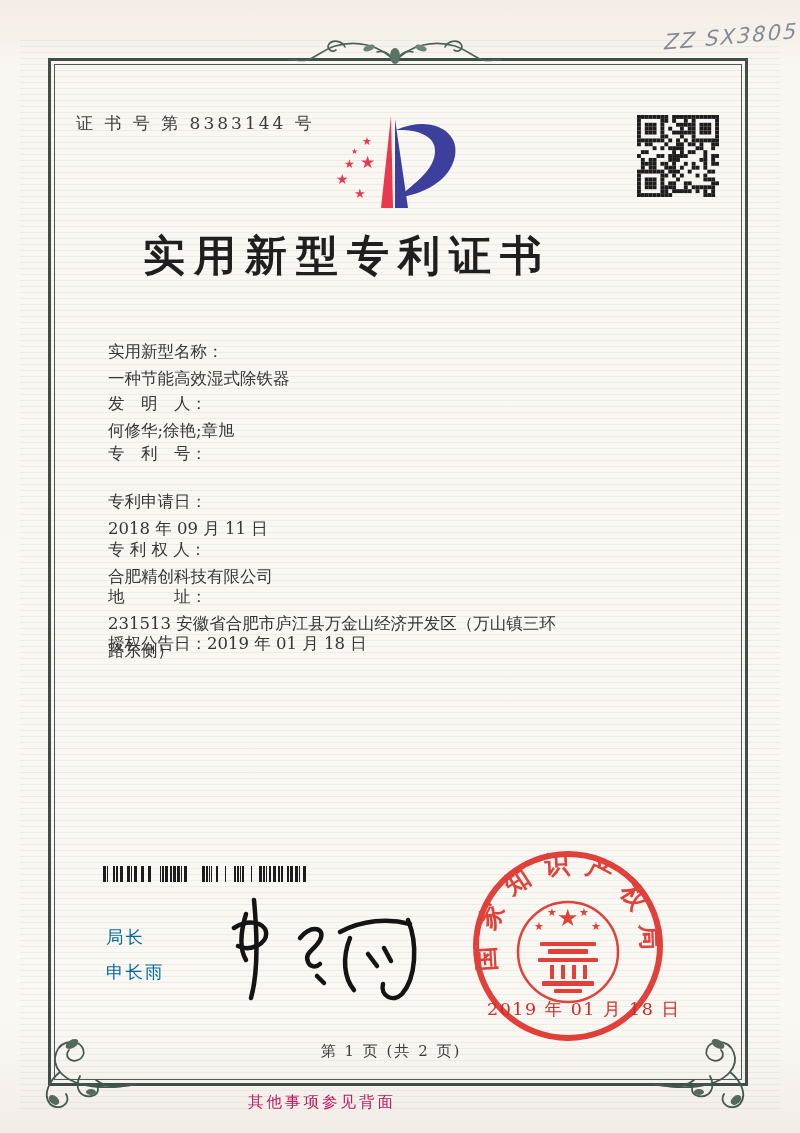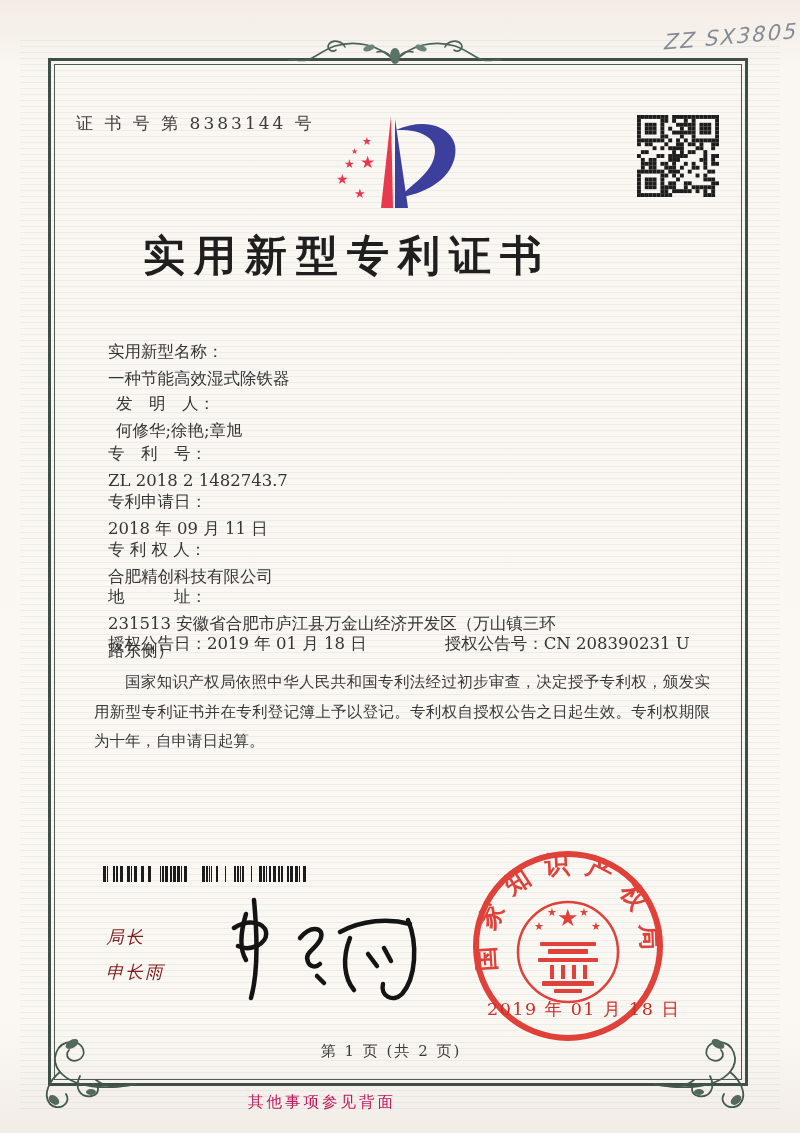--- a/index.html
+++ b/index.html
@@ -375,7 +375,7 @@
   <span class="lab">实用新型名称：</span>
   <span class="val">一种节能高效湿式除铁器</span>
 </div>
-<div class="abs row" style="top:390px;margin-left:8px;">
+<div class="abs row" style="top:390px;">
   <span class="lab">发　明　人：</span>
   <span class="val">何修华;徐艳;章旭</span>
 </div>

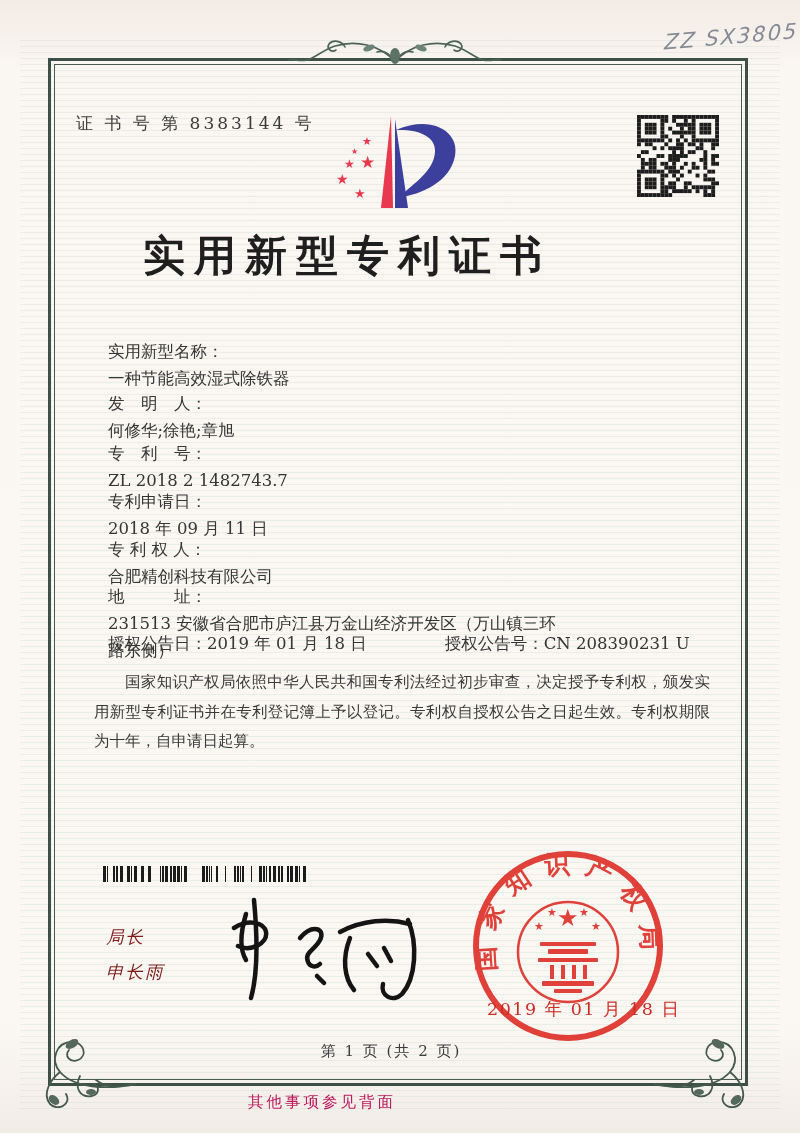--- a/index.html
+++ b/index.html
@@ -381,7 +381,6 @@
 </div>
 <div class="abs row" style="top:440px;">
   <span class="lab">专　利　号：</span>
-  <span class="val">ZL 2018 2 1482743.7</span>
 </div>
 <div class="abs row" style="top:488px;">
   <span class="lab">专利申请日：</span>

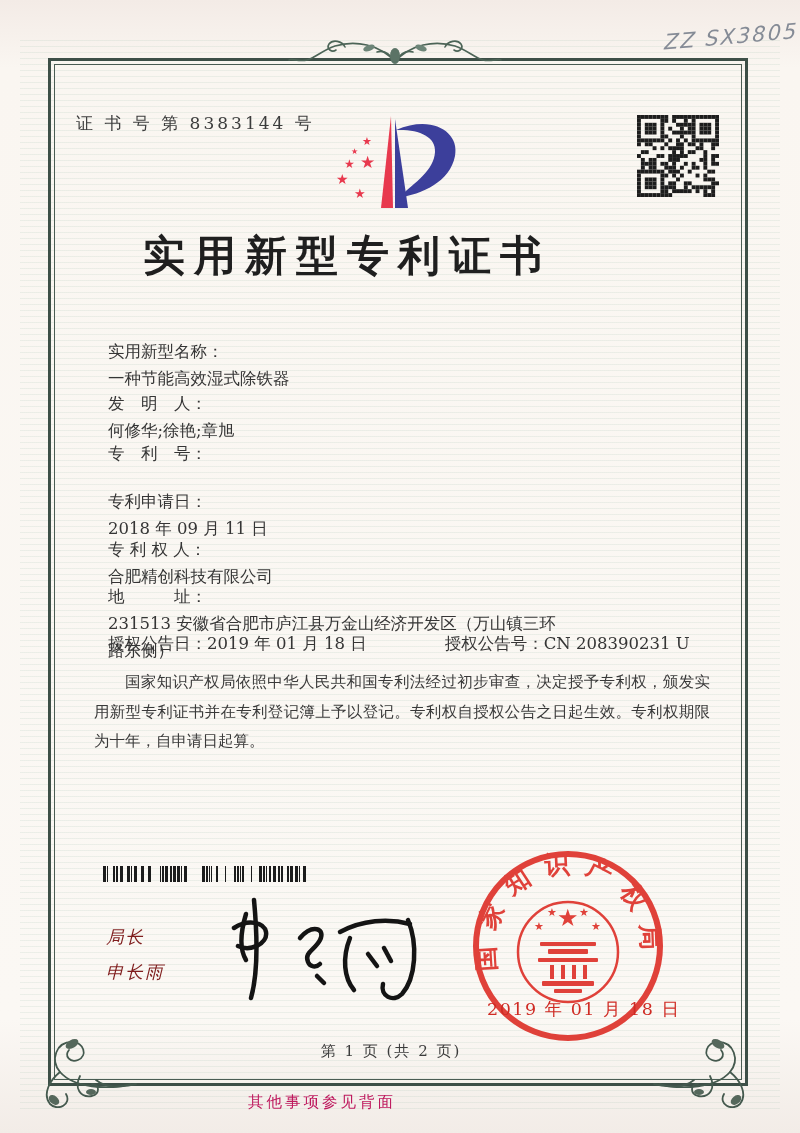--- a/index.html
+++ b/index.html
@@ -399,9 +399,6 @@
   <span>
     <span>授权公告日：</span><span>2019 年 01 月 18 日</span>
   </span>
-  <span class="pair2">
-    <span>授权公告号：</span><span>CN 208390231 U</span>
-  </span>
 </div>
 
 <div class="abs bodytext" style="top:668px;">

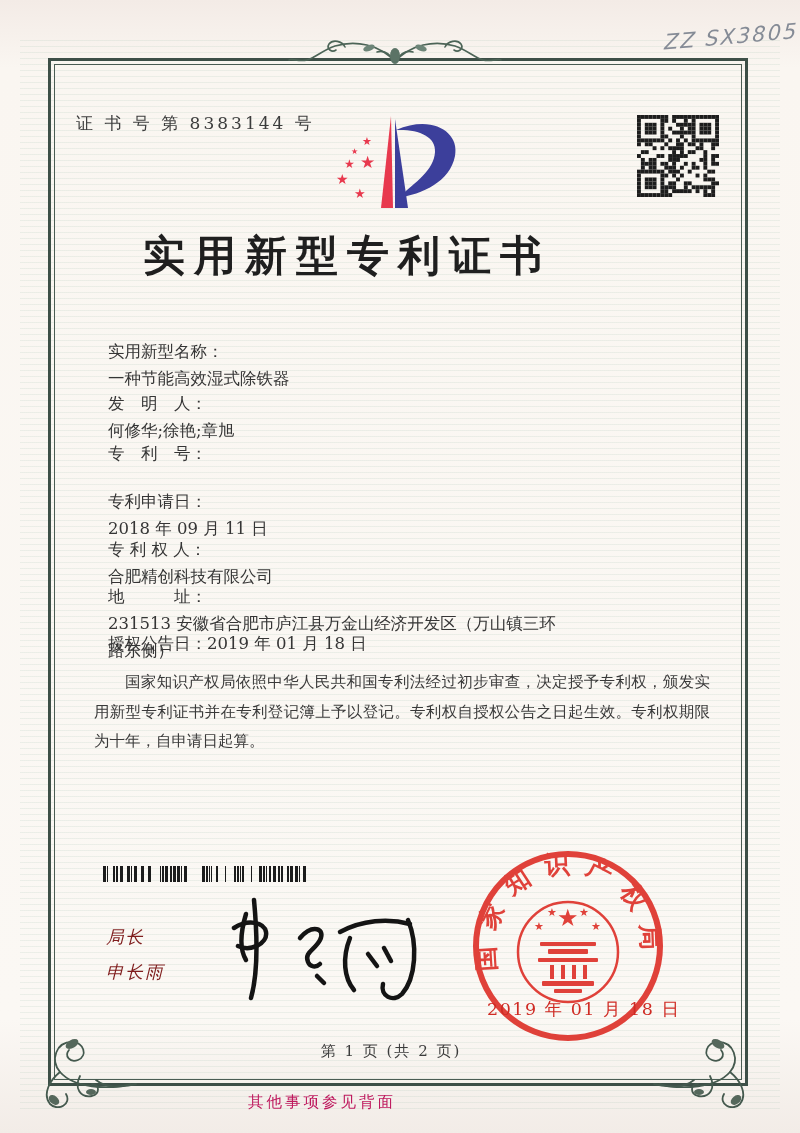--- a/index.html
+++ b/index.html
@@ -402,7 +402,6 @@
 </div>
 
 <div class="abs bodytext" style="top:668px;">
-  <p>国家知识产权局依照中华人民共和国专利法经过初步审查，决定授予专利权，颁发实用新型专利证书并在专利登记簿上予以登记。专利权自授权公告之日起生效。专利权期限为十年，自申请日起算。</p>
 </div>
 
 <svg id="barcode" class="abs" style="left:103px;top:866px;" width="205" height="16" viewBox="0 0 205 16">

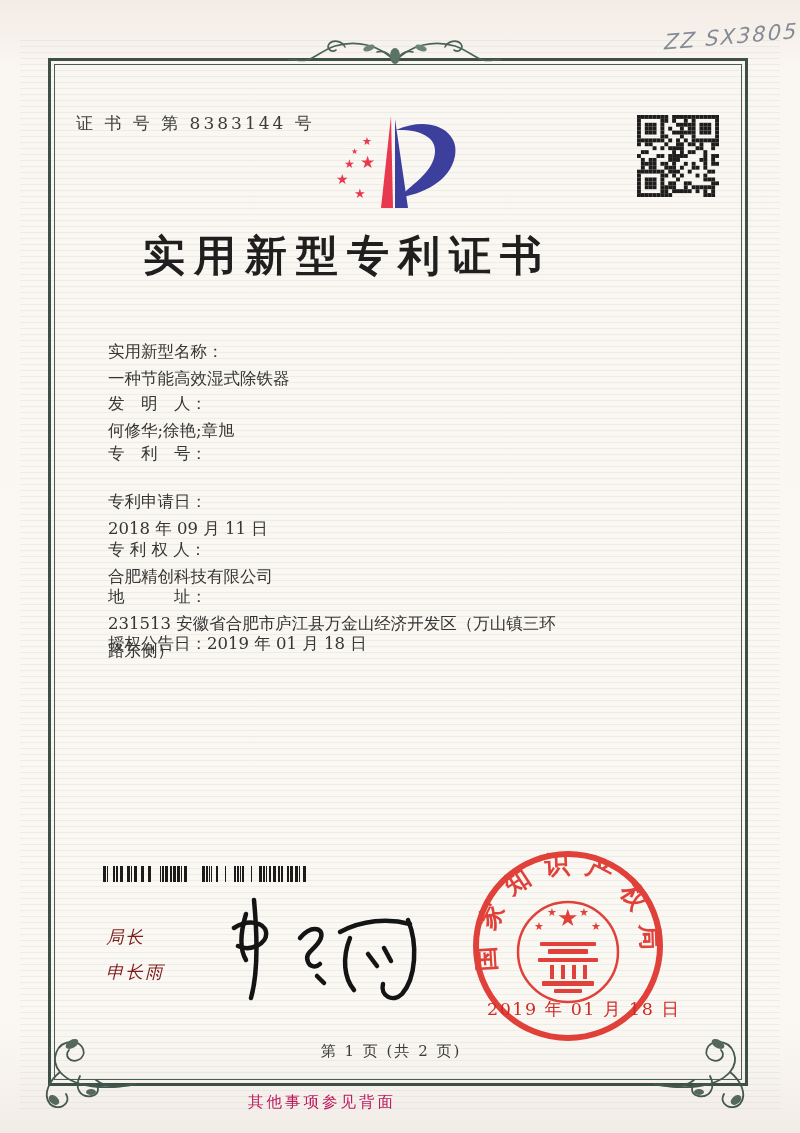--- a/index.html
+++ b/index.html
@@ -49,7 +49,7 @@
   }
   .bodytext p{margin:0;text-indent:2em;}
   .signer{font-family:"DejaVu Sans","Liberation Sans",sans-serif;
-    font-size:17.5px;color:#7f1d1d;letter-spacing:2px;font-style:italic;}
+    font-size:17.5px;color:#0369a1;letter-spacing:2px;}
   .sealdate{
     color:#cf2b24;font-size:17.5px;letter-spacing:1.5px;white-space:nowrap;
     font-family:"DejaVu Serif","Liberation Serif",serif;z-index:6;

